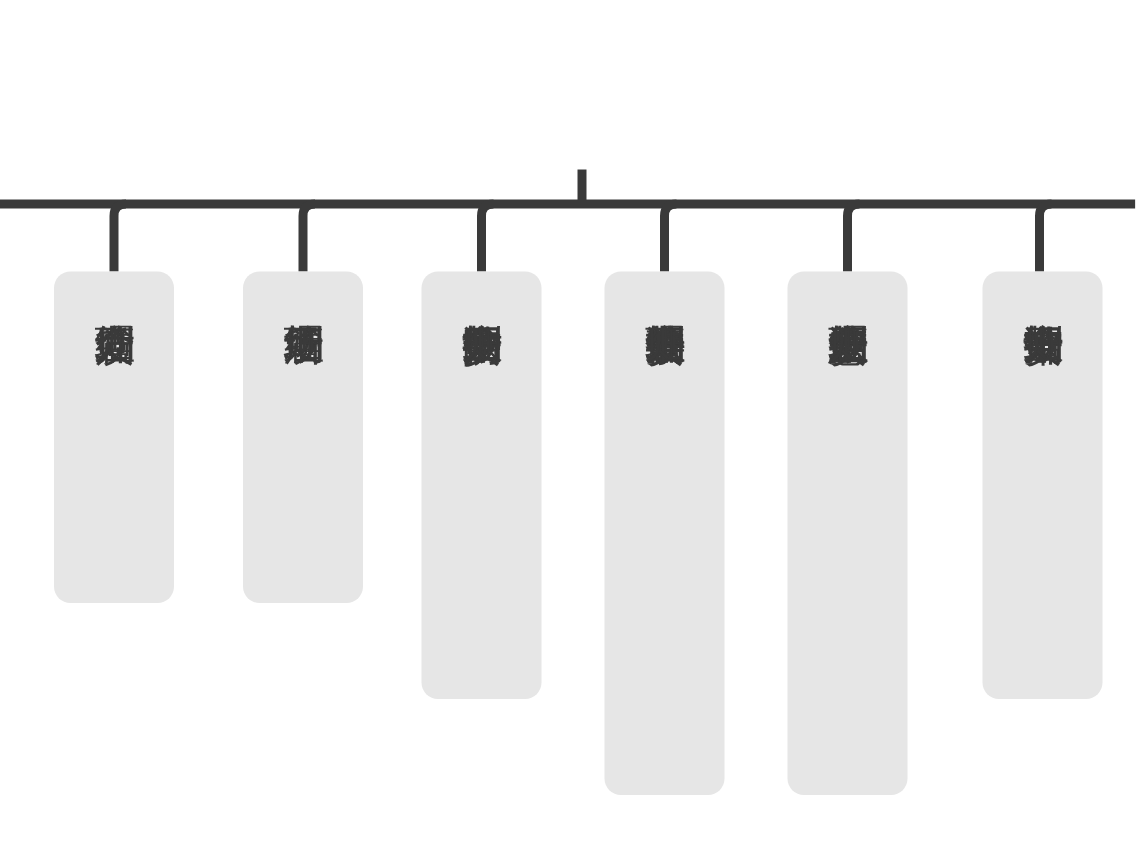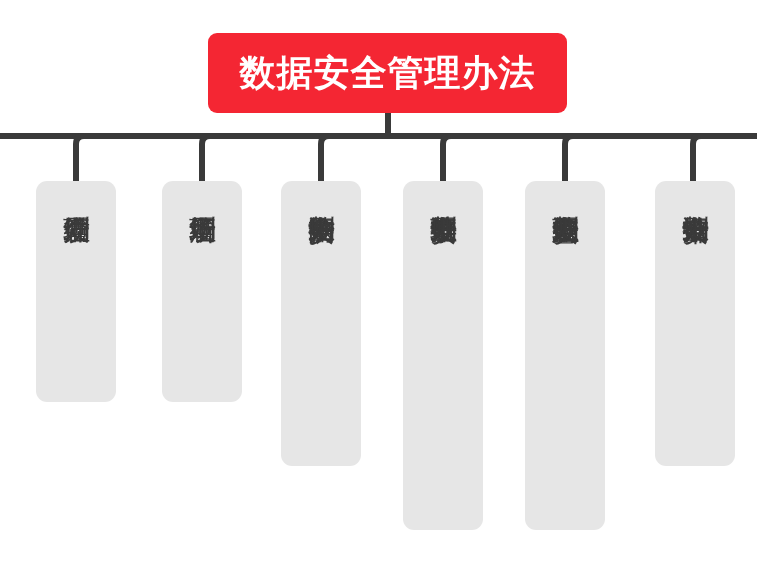--- a/index.html
+++ b/index.html
@@ -86,9 +86,6 @@
       <path d="M 701 136 Q 693 136 693 144 L 693 181" stroke="#3A3A3A" stroke-width="6" fill="none" stroke-linecap="butt"></path>
     </svg>
 
-  <div class="root-node">
-    <span class="root-label">数据安全管理办法</span>
-  </div>
 
   <div id="children-layer">
       <div class="child-node" style="left: 36px; top: 181px; width: 80px; height: 221px; background: rgb(230, 230, 230);">

